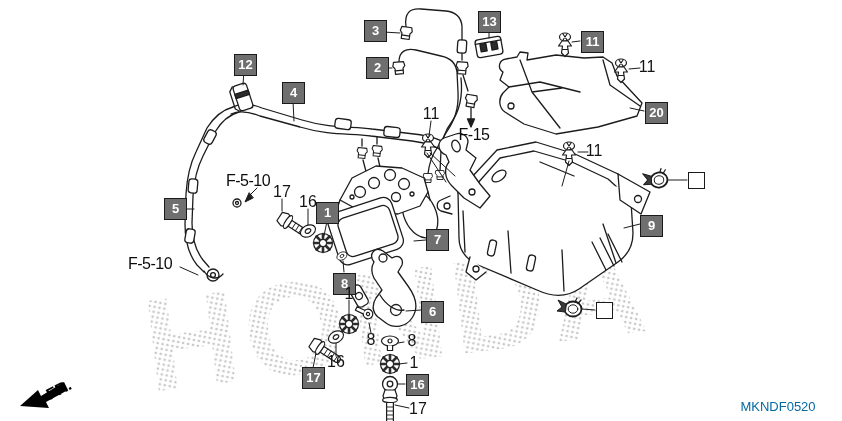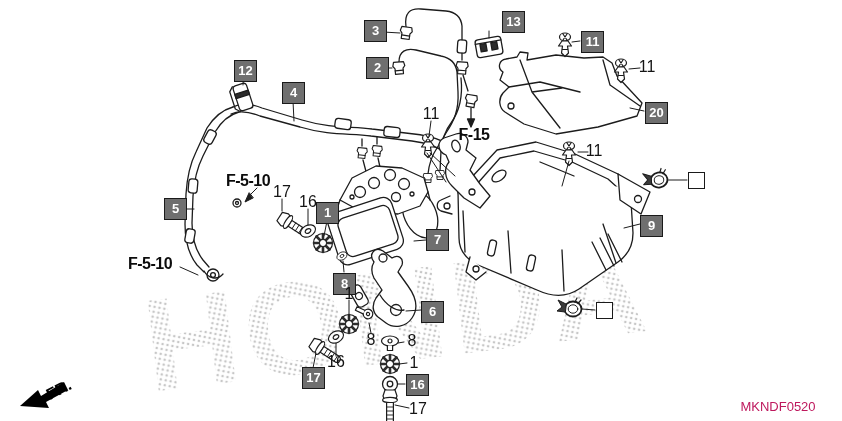--- a/index.html
+++ b/index.html
@@ -298,7 +298,7 @@
 
   <div class="co" style="left:364px;top:20px">3</div>
   <div class="co" style="left:366px;top:57px">2</div>
-  <div class="co" style="left:502px;top:11px">13</div>
+  <div class="co" style="left:478px;top:11px">13</div>
   <div class="co" style="left:581px;top:31px">11</div>
   <div class="co" style="left:234px;top:60px">12</div>
   <div class="co" style="left:282px;top:82px">4</div>

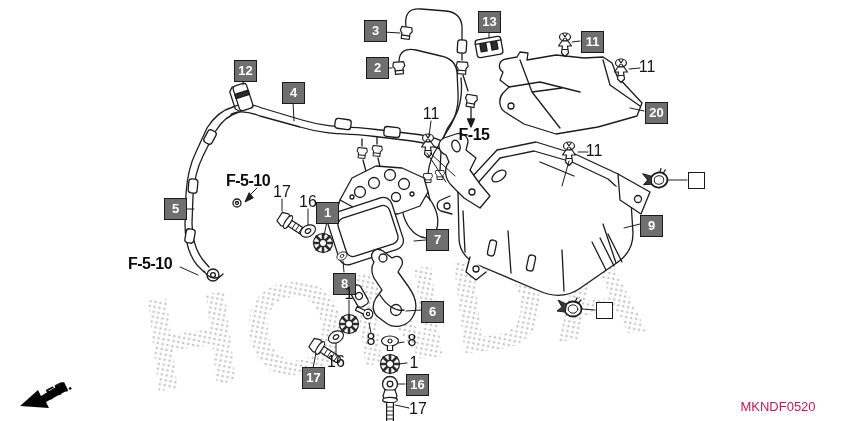--- a/index.html
+++ b/index.html
@@ -300,7 +300,7 @@
   <div class="co" style="left:366px;top:57px">2</div>
   <div class="co" style="left:478px;top:11px">13</div>
   <div class="co" style="left:581px;top:31px">11</div>
-  <div class="co" style="left:234px;top:60px">12</div>
+  <div class="co" style="left:234px;top:54px">12</div>
   <div class="co" style="left:282px;top:82px">4</div>
   <div class="co" style="left:645px;top:102px">20</div>
   <div class="co" style="left:164px;top:198px">5</div>

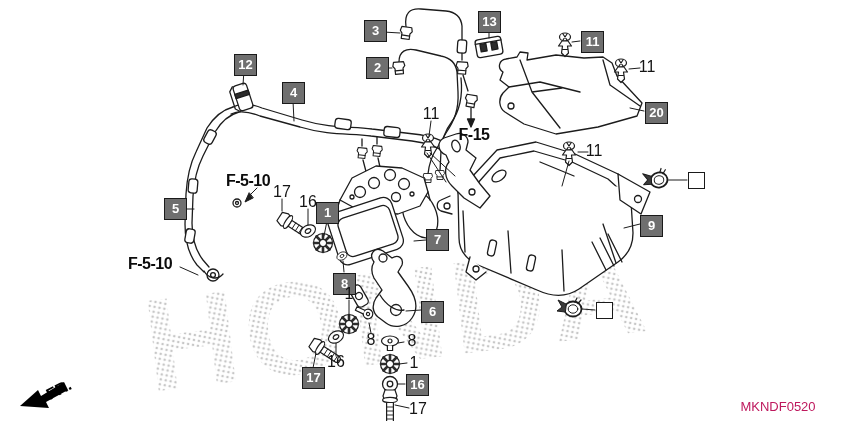--- a/index.html
+++ b/index.html
@@ -9,7 +9,7 @@
   .co{position:absolute;width:21px;height:20px;background:#6f6f6f;border:1px solid #1a1a1a;
       color:#fff;font-size:13px;font-weight:bold;line-height:20px;text-align:center;z-index:3;}
   .num{position:absolute;transform:translate(-50%,-50%);color:#141414;font-size:16px;z-index:3;}
-  .ref{position:absolute;transform:translate(-50%,-50%);color:#0c0c0c;font-size:16px;font-weight:bold;
+  .ref{position:absolute;transform:translate(-50%,-50%);color:#0c0c0c;font-size:16px;font-weight:normal;
        letter-spacing:-0.5px;z-index:3;}
   .refbox{position:absolute;width:15px;height:15px;background:#fff;border:1.6px solid #1a1a1a;z-index:3;}
   .code{position:absolute;transform:translate(-50%,-50%);color:#be185d;font-size:13px;z-index:3;}

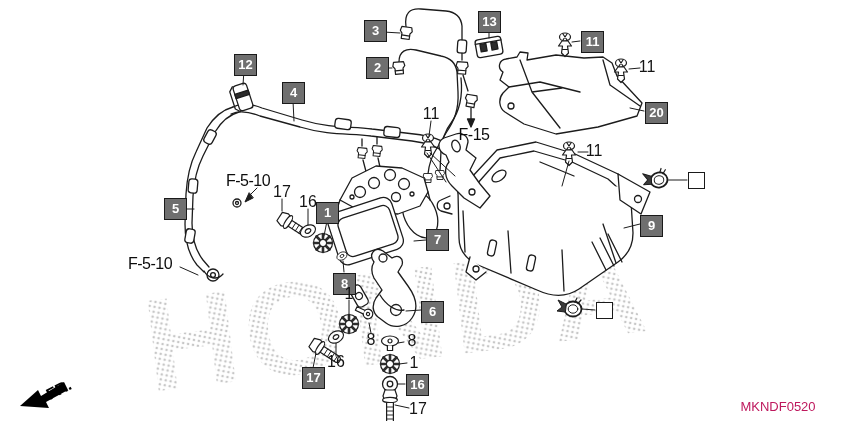--- a/index.html
+++ b/index.html
@@ -12,7 +12,7 @@
   .ref{position:absolute;transform:translate(-50%,-50%);color:#0c0c0c;font-size:16px;font-weight:normal;
        letter-spacing:-0.5px;z-index:3;}
   .refbox{position:absolute;width:15px;height:15px;background:#fff;border:1.6px solid #1a1a1a;z-index:3;}
-  .code{position:absolute;transform:translate(-50%,-50%);color:#be185d;font-size:13px;z-index:3;}
+  .code{position:absolute;transform:translate(-50%,-50%);color:#0369a1;font-size:13px;z-index:3;}
   .fr{position:absolute;transform:translate(-50%,-50%) rotate(-27deg);color:#000;font-size:16px;
       font-weight:bold;z-index:3;}
 </style>

